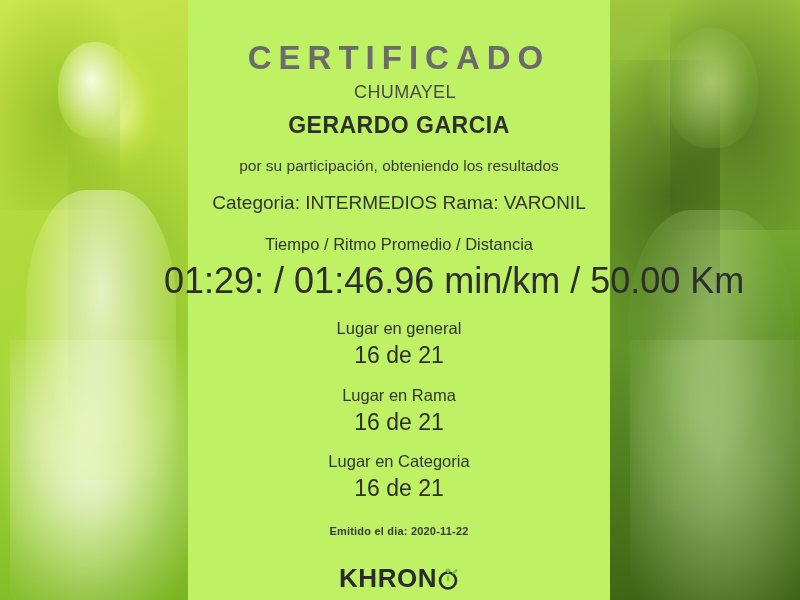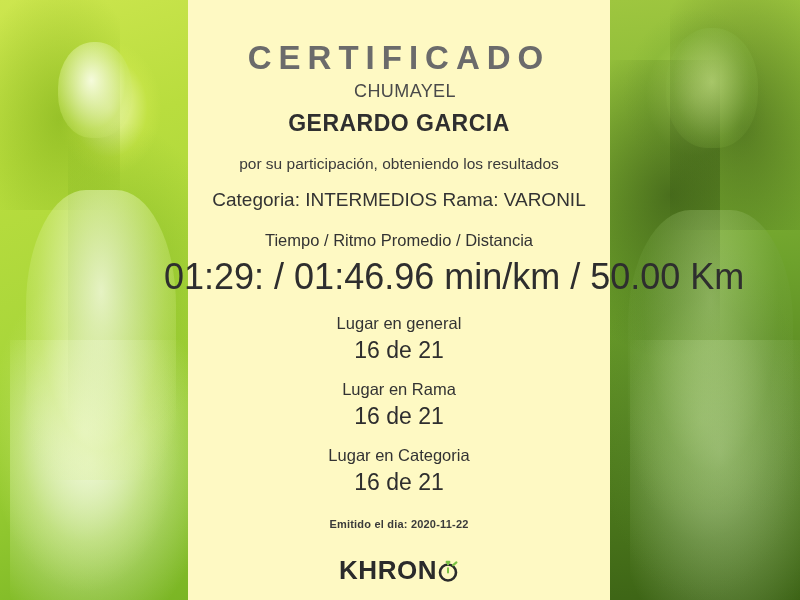--- a/index.html
+++ b/index.html
@@ -125,12 +125,13 @@
     top: 0;
     width: 422px;
     height: 600px;
-    background: #fef9c3;
+    background: #bef264;
     display: flex;
     flex-direction: column;
     align-items: center;
     text-align: center;
     color: #3c3c3c;
+    justify-content: space-between;
   }
 
   .cert-title {

